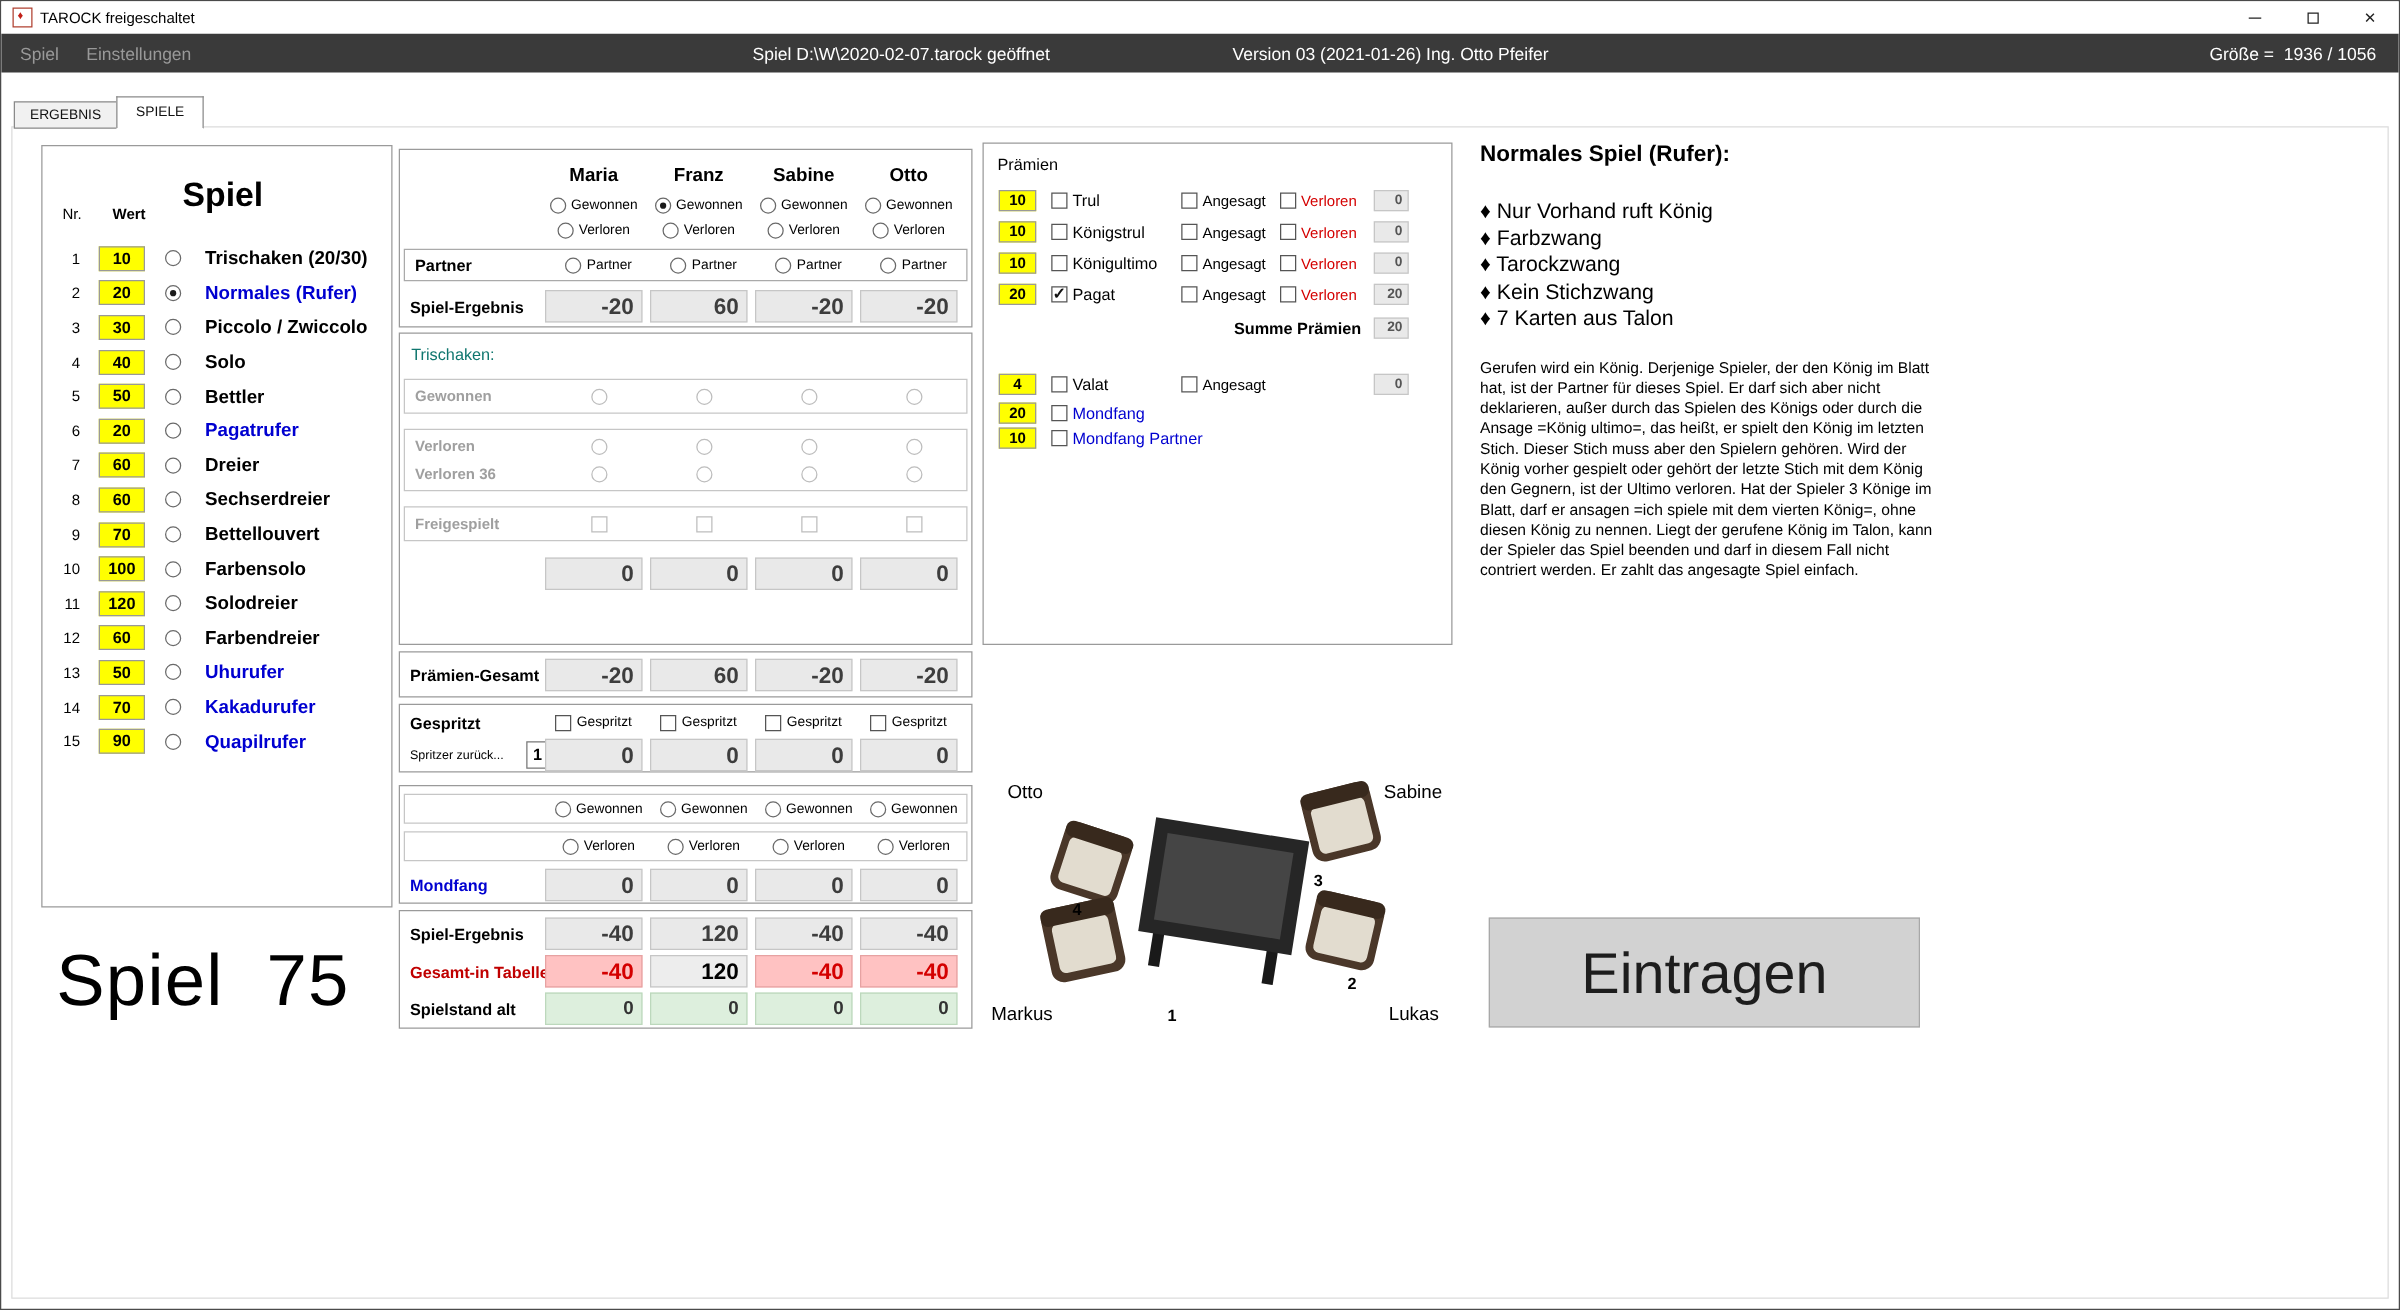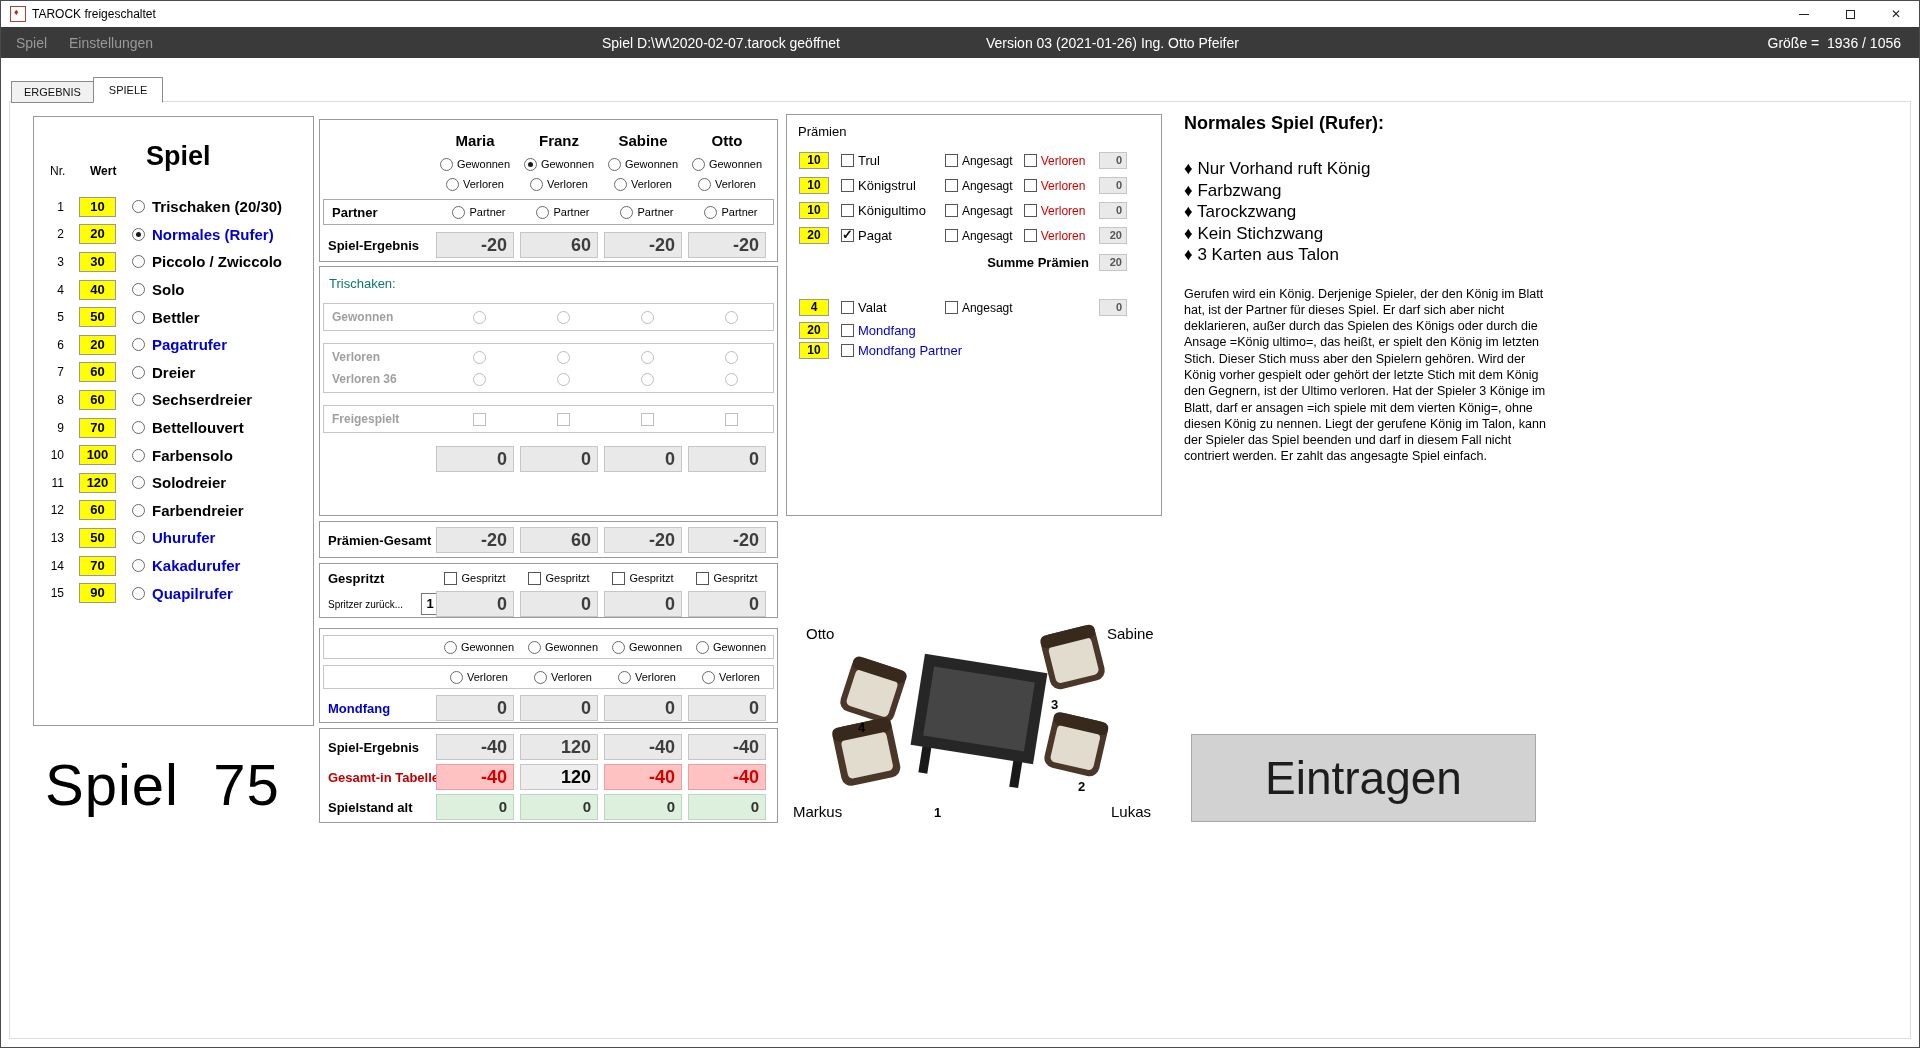--- a/index.html
+++ b/index.html
@@ -42,7 +42,7 @@
   .g-nr{width:20px;text-align:right;font-size:12px;flex:none}
   .g-wert{width:37px;height:20px;margin-left:15px;background:#ffff00;border:1px solid #999;font-weight:bold;font-size:13px;text-align:center;line-height:18px;flex:none}
   .g-radio{margin-left:16px}
-  .g-label{font-size:15px;font-weight:bold;margin-left:7px;white-space:nowrap}
+  .g-label{font-size:15px;font-weight:bold;margin-left:19px;white-space:nowrap}
   .g-label.blue{color:#0000d0}
 
   .spiel-counter{position:absolute;left:44px;top:750px;font-size:58px;font-weight:normal;white-space:pre;letter-spacing:1px}

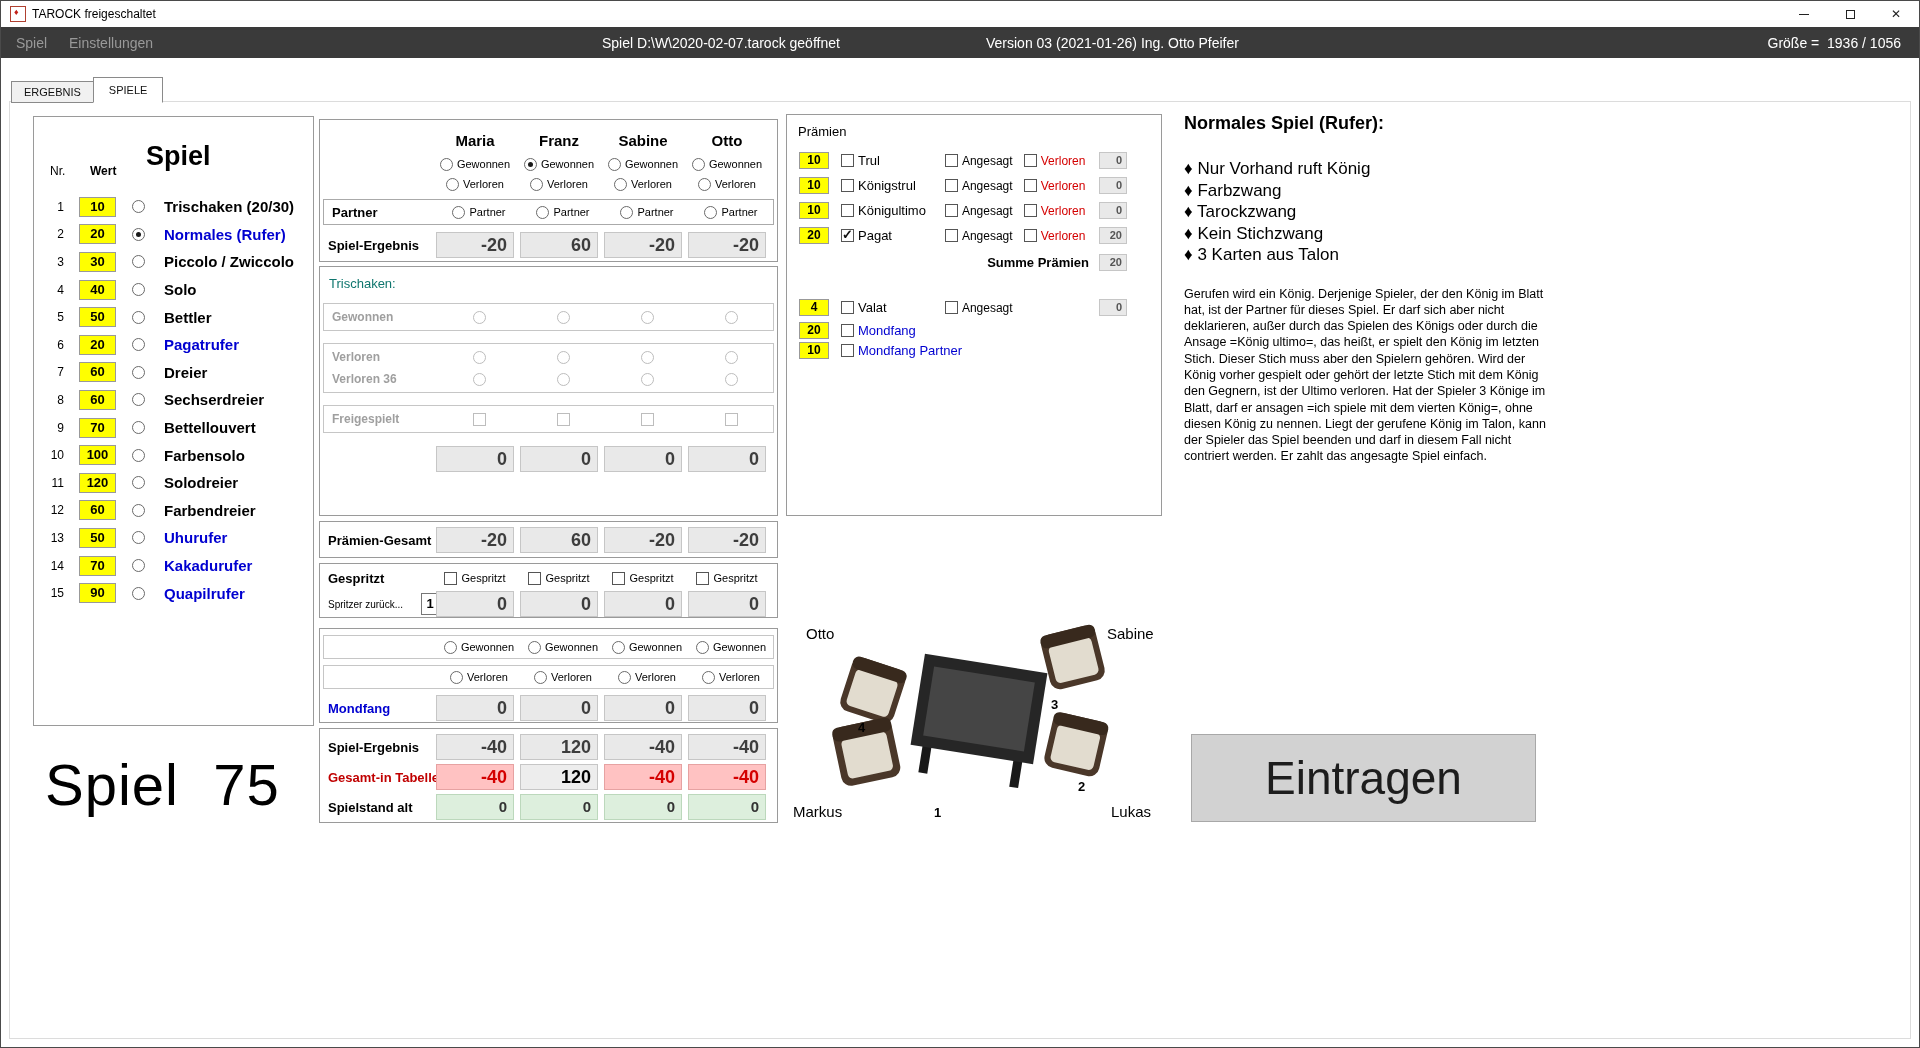--- a/index.html
+++ b/index.html
@@ -743,7 +743,7 @@
     <div class="bullet">Farbzwang</div>
     <div class="bullet">Tarockzwang</div>
     <div class="bullet">Kein Stichzwang</div>
-    <div class="bullet">3 Karten aus Talon</div>
+    <div class="bullet">7 Karten aus Talon</div>
   </div>
   <p class="rules-text">Gerufen wird ein König. Derjenige Spieler, der den König im Blatt hat, ist der Partner für dieses Spiel. Er darf sich aber nicht deklarieren, außer durch das Spielen des Königs oder durch die Ansage =König ultimo=, das heißt, er spielt den König im letzten Stich. Dieser Stich muss aber den Spielern gehören. Wird der König vorher gespielt oder gehört der letzte Stich mit dem König den Gegnern, ist der Ultimo verloren. Hat der Spieler 3 Könige im Blatt, darf er ansagen =ich spiele mit dem vierten König=, ohne diesen König zu nennen. Liegt der gerufene König im Talon, kann der Spieler das Spiel beenden und darf in diesem Fall nicht contriert werden. Er zahlt das angesagte Spiel einfach.</p>
 </div>

